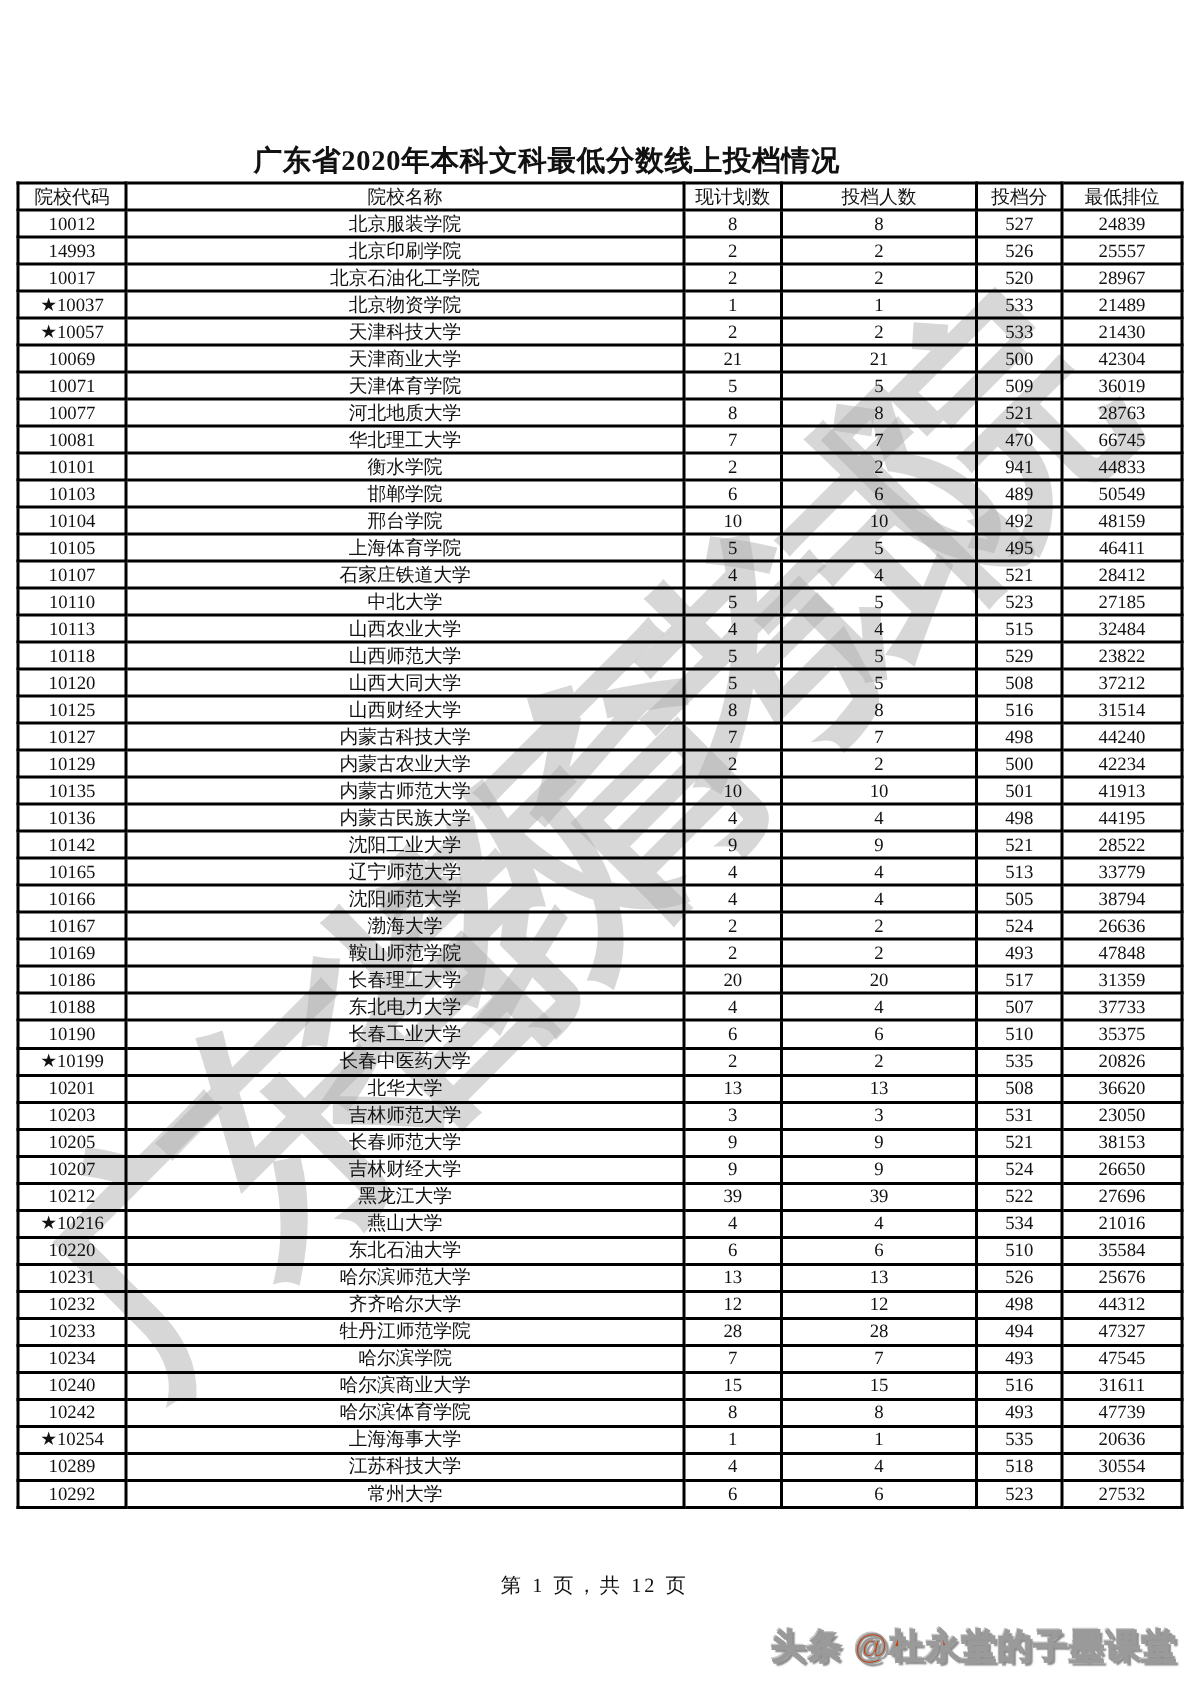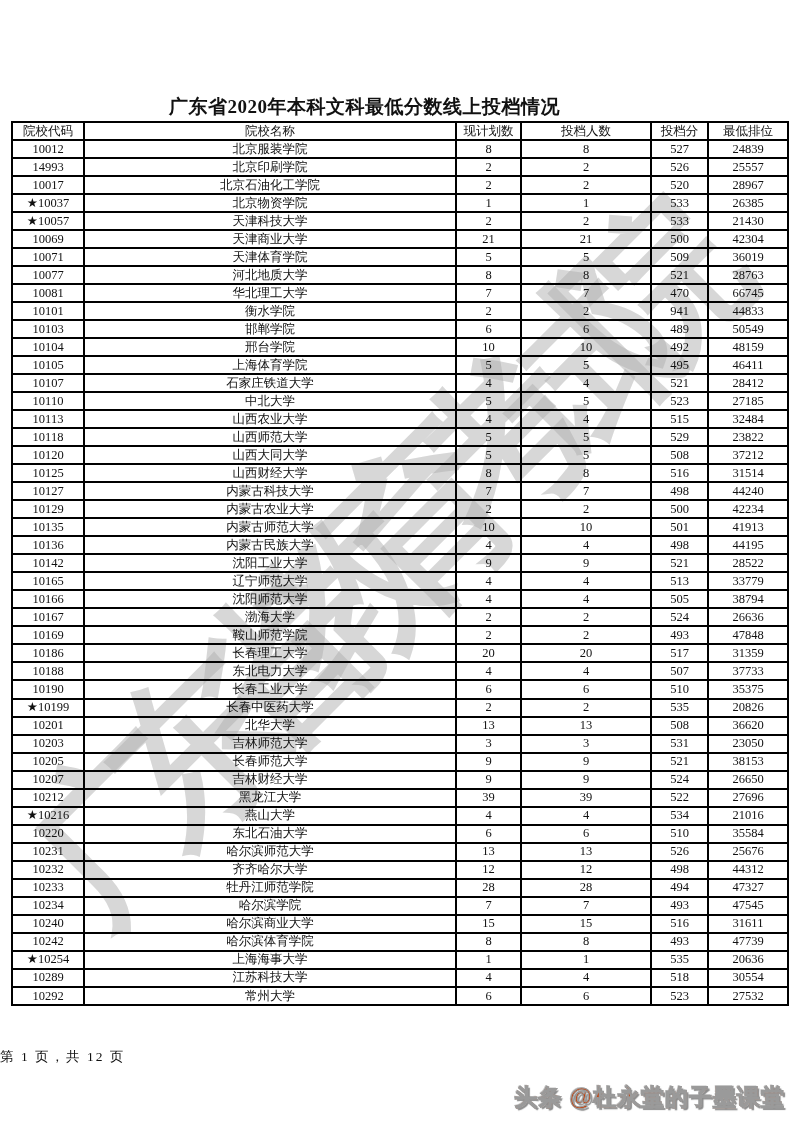--- a/index.html
+++ b/index.html
@@ -145,7 +145,7 @@
         <td>1</td>
         <td>1</td>
         <td>533</td>
-        <td>26385</td>
+        <td>21489</td>
       </tr>
       <tr>
         <td>★10057</td>

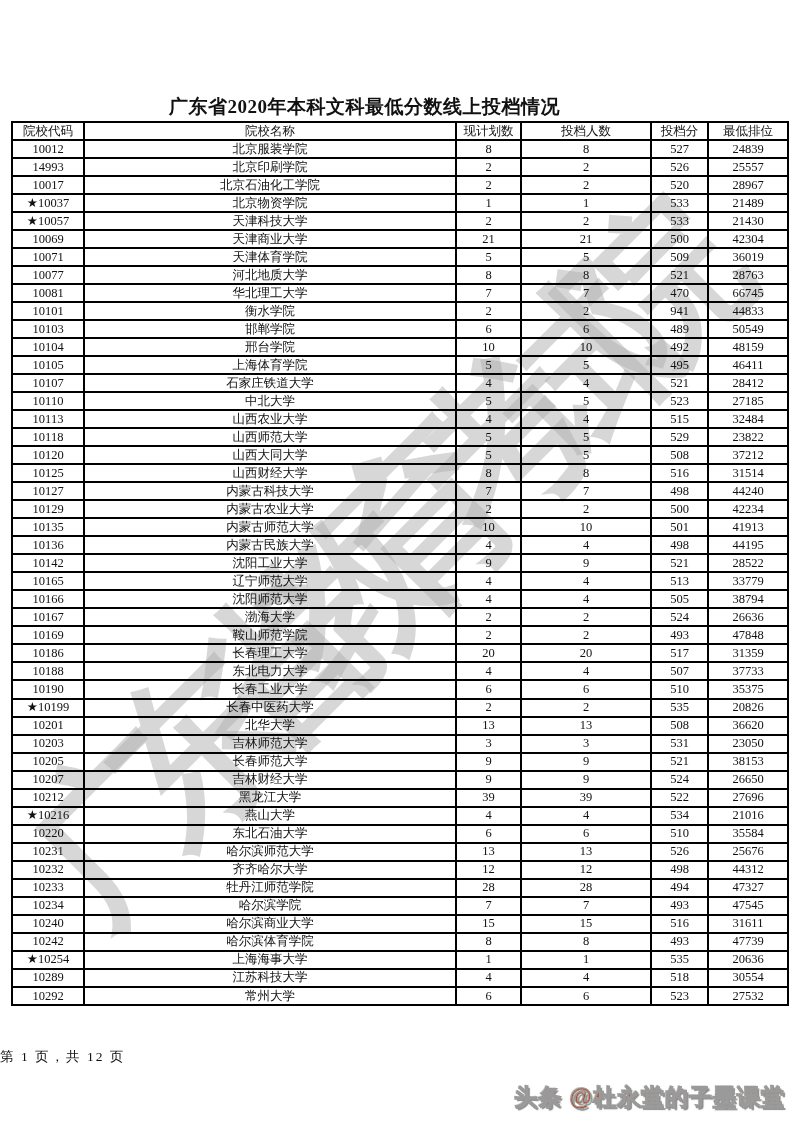--- a/index.html
+++ b/index.html
@@ -69,7 +69,7 @@
     top: 1048px;
     left: 0;
     width: 793px;
-    text-align: left;
+    text-align: center;
     font-size: 13.5px;
     letter-spacing: 2px;
     z-index: 2;

